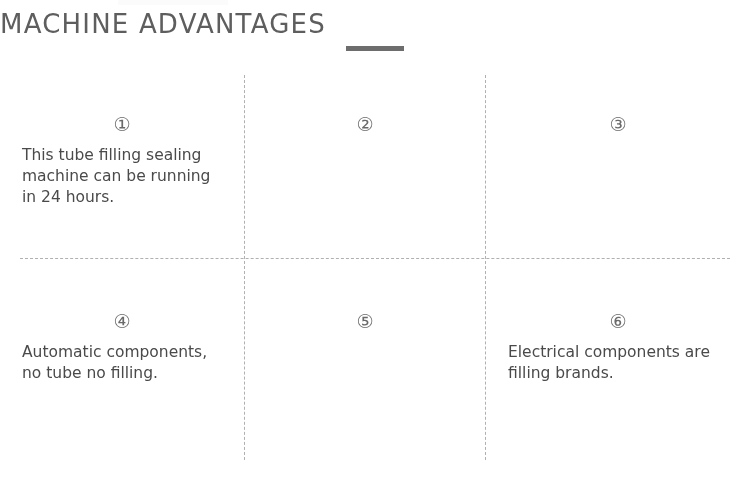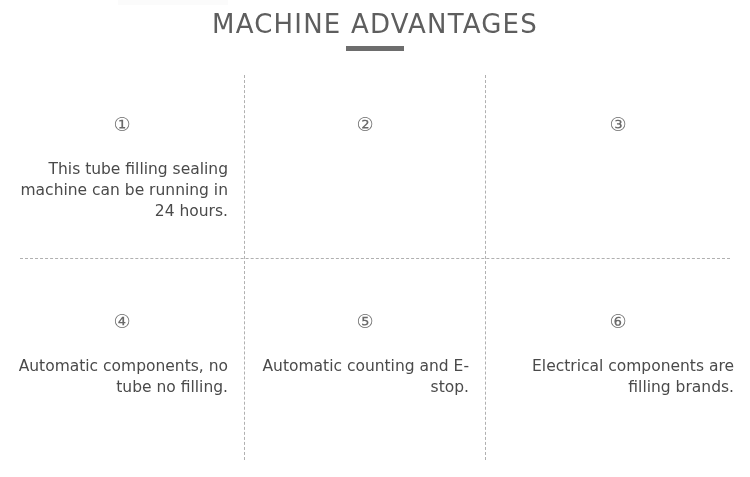--- a/index.html
+++ b/index.html
@@ -37,7 +37,7 @@
     left: 0;
     top: 8px;
     width: 750px;
-    text-align: center;
+    text-align: left;
   }
   .title {
     font-size: 26px;

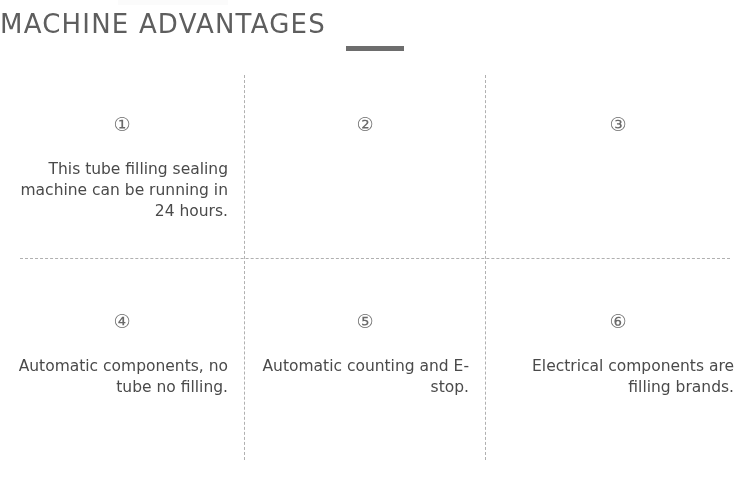--- a/index.html
+++ b/index.html
@@ -96,12 +96,12 @@
     margin-top: 38px;
   }
   .cell-text {
-    margin-top: 24px;
-    padding: 0 16px;
+    margin-top: 10px;
+    padding: 0 22px;
     font-size: 15.5px;
     line-height: 21px;
     color: #4a4a4a;
-    text-align: right;
+    text-align: left;
     font-weight: 400;
   }
   .row-bottom .badge { margin-top: 42px; }

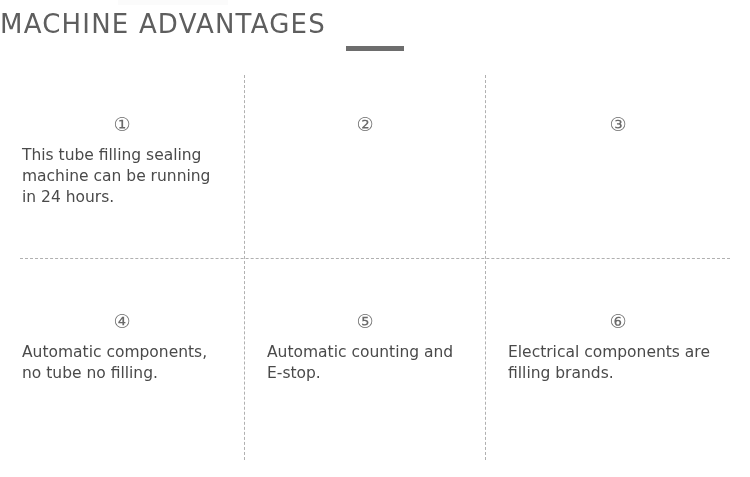--- a/index.html
+++ b/index.html
@@ -166,7 +166,6 @@
 
       <div class="cell cell-2">
         <div class="badge">⑤</div>
-        <div class="cell-text">Automatic counting and E-stop.</div>
       </div>
 
       <div class="cell cell-3">

